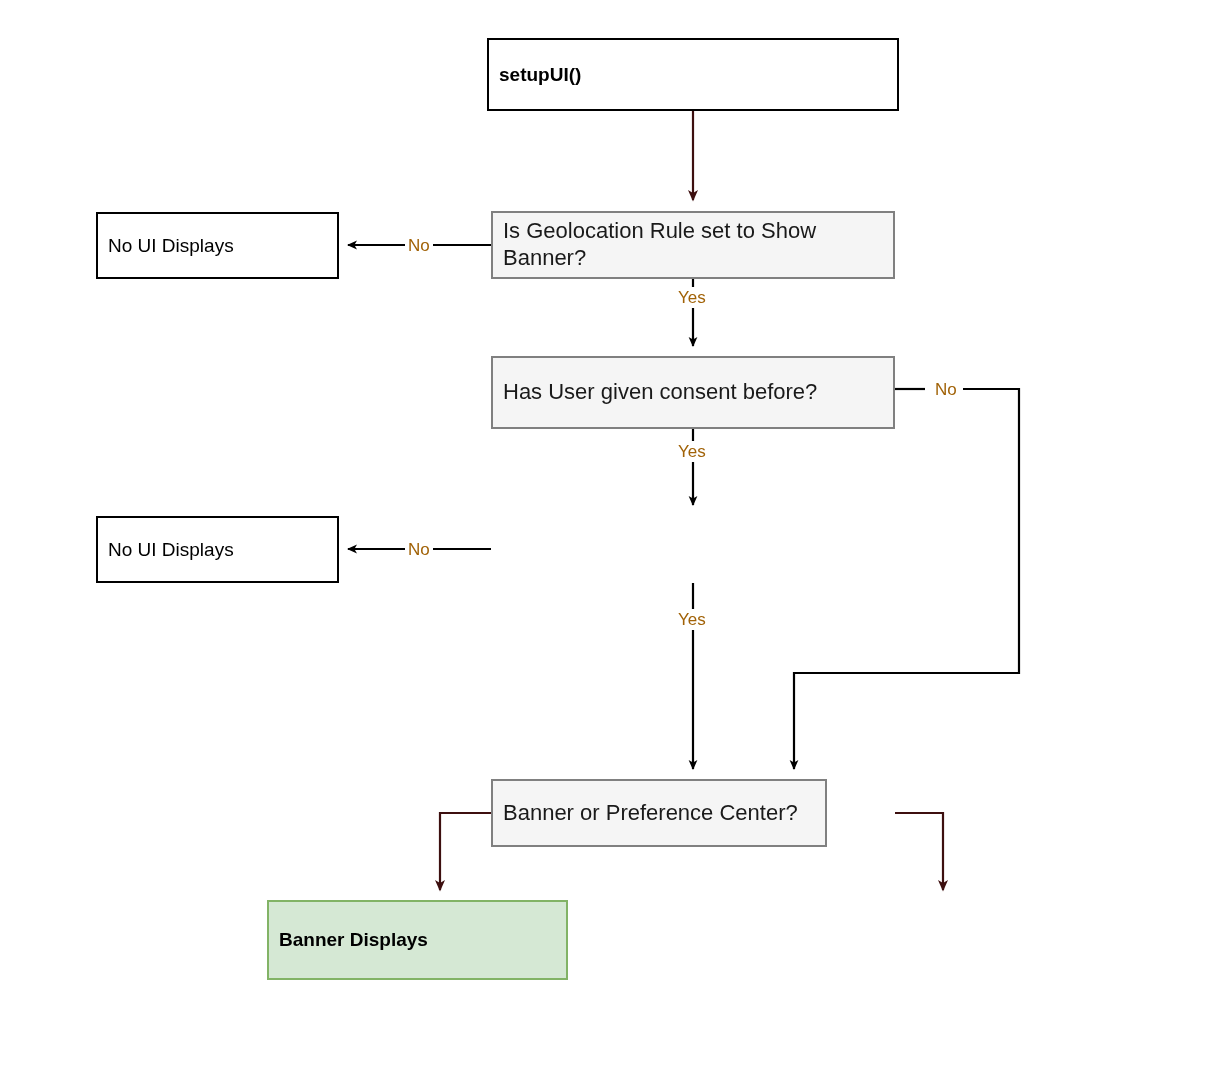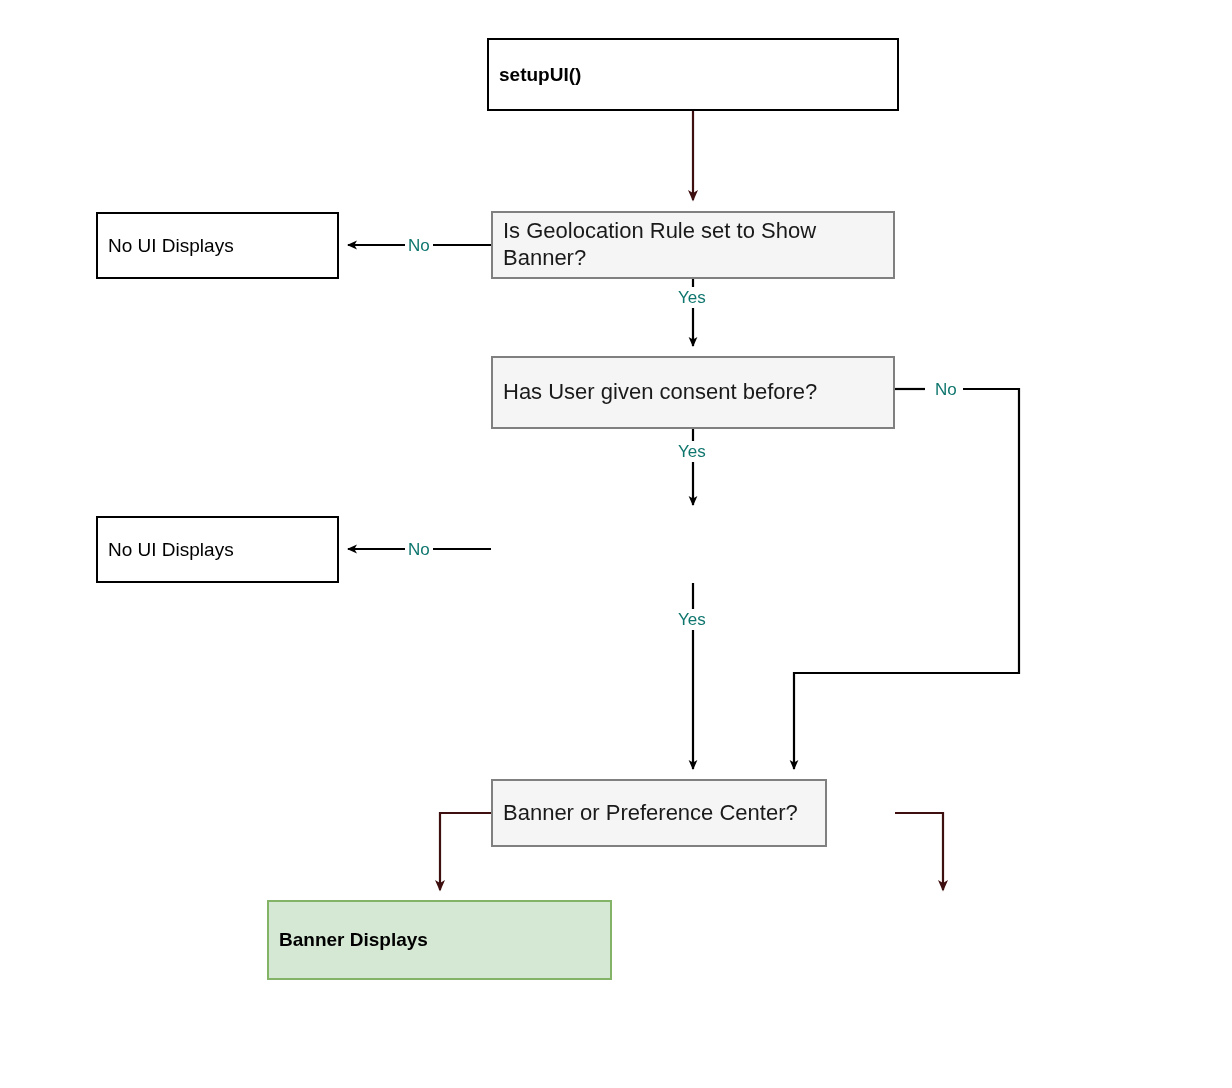--- a/index.html
+++ b/index.html
@@ -77,7 +77,7 @@
   .edge-label {
     position: absolute;
     background: #ffffff;
-    color: #0f766e;
+    color: #a16207;
     font-size: 17px;
     font-family: "Liberation Sans", sans-serif;
     line-height: 1;

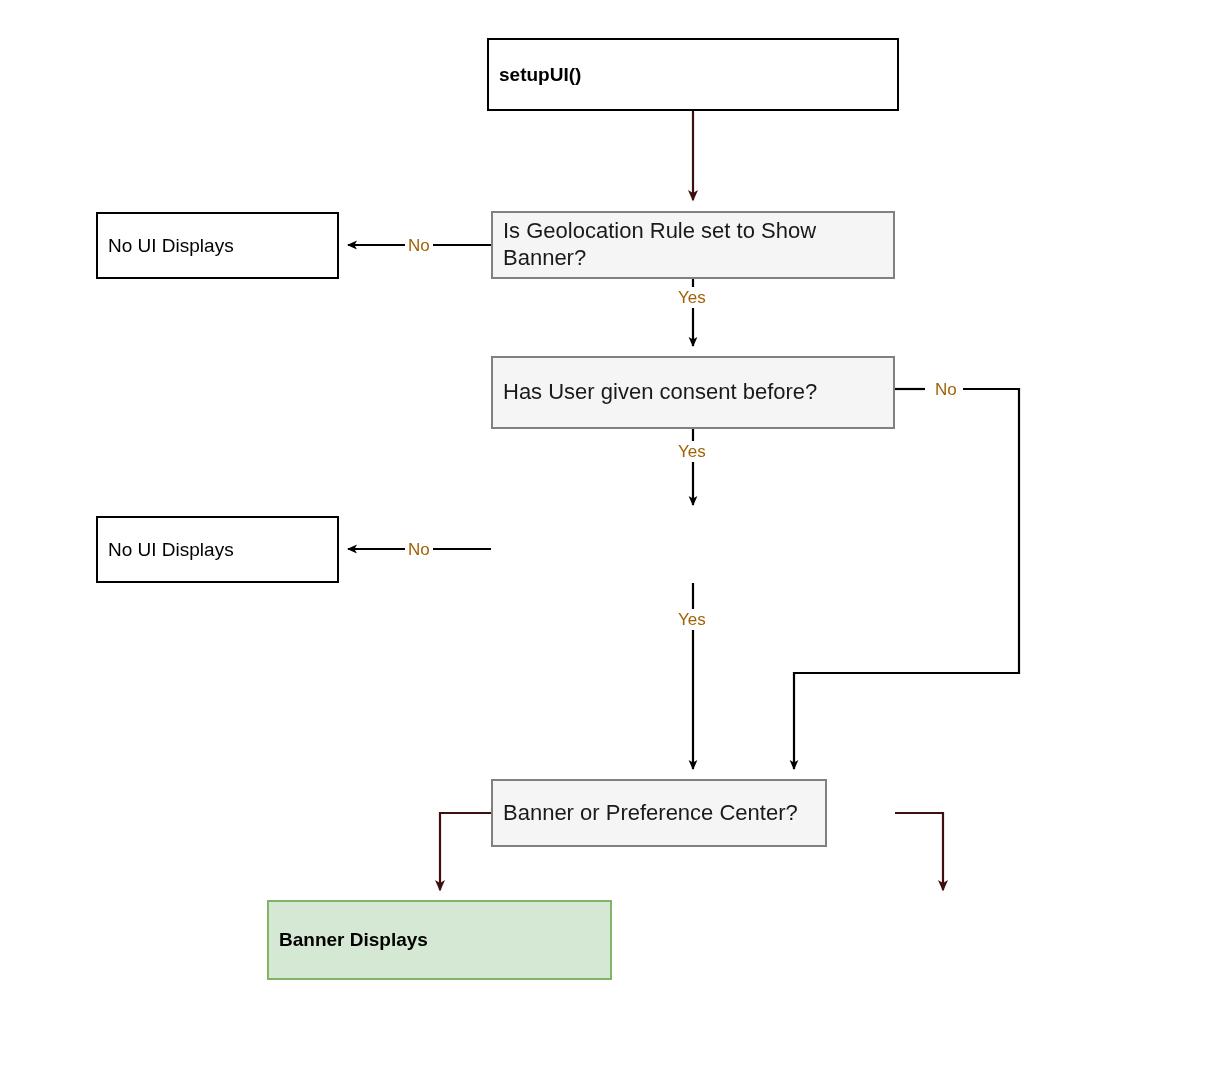--- a/index.html
+++ b/index.html
@@ -168,7 +168,7 @@
     <span class="node-label">Banner or Preference Center?</span>
   </div>
 
-  <div class="node n-success" id="node-banner-displays" style="left:267px; top:900px; width:345px; height:80px;">
+  <div class="node n-success" id="node-banner-displays" style="left:267px; top:900px; width:301px; height:80px;">
     <span class="node-label">Banner Displays</span>
   </div>
 

